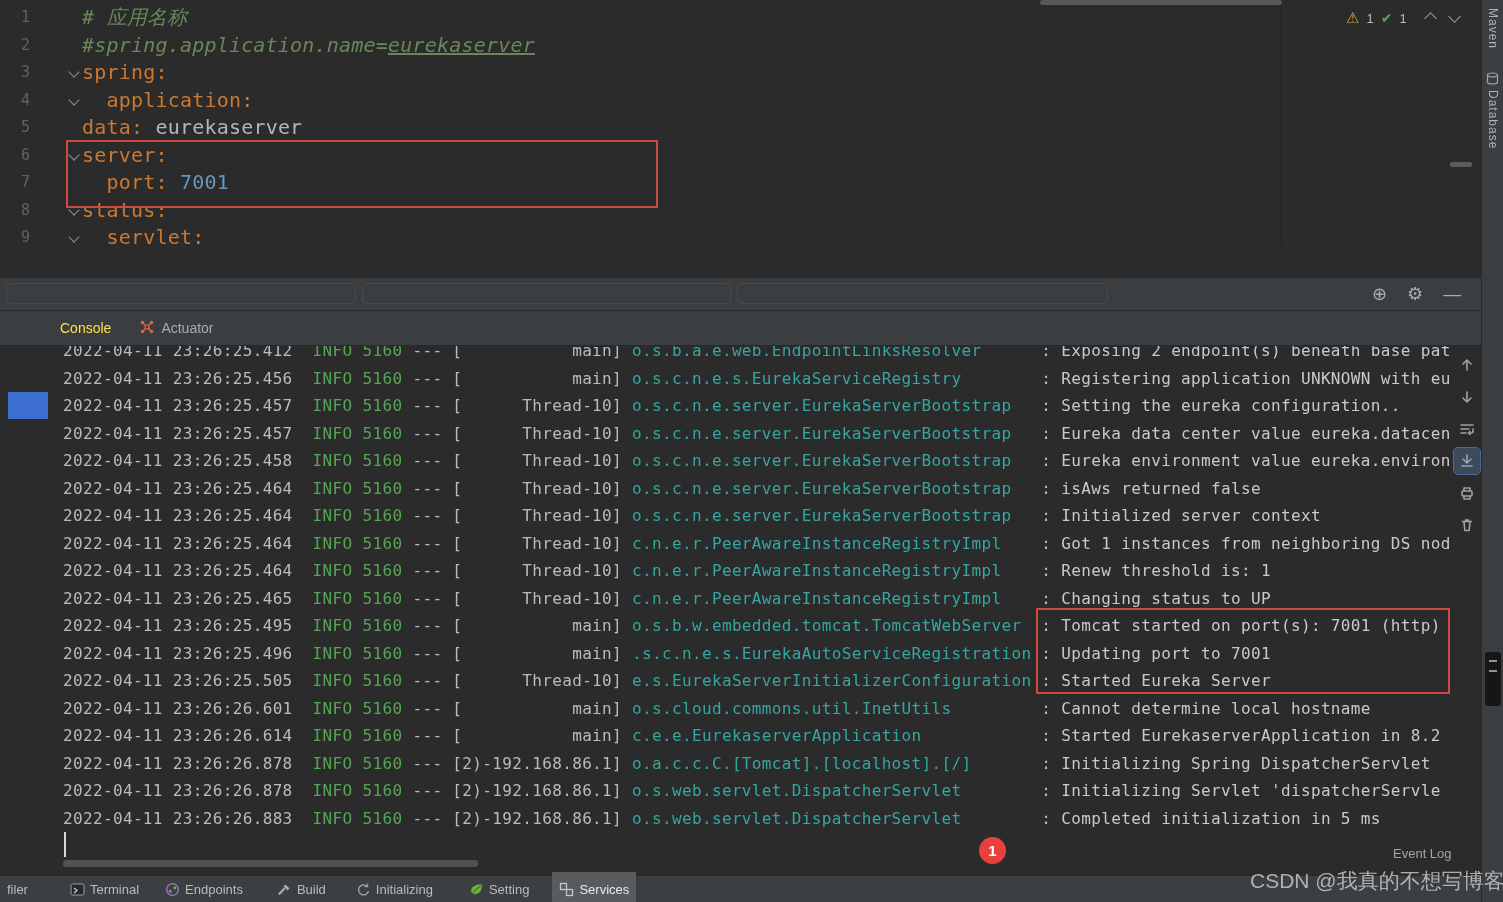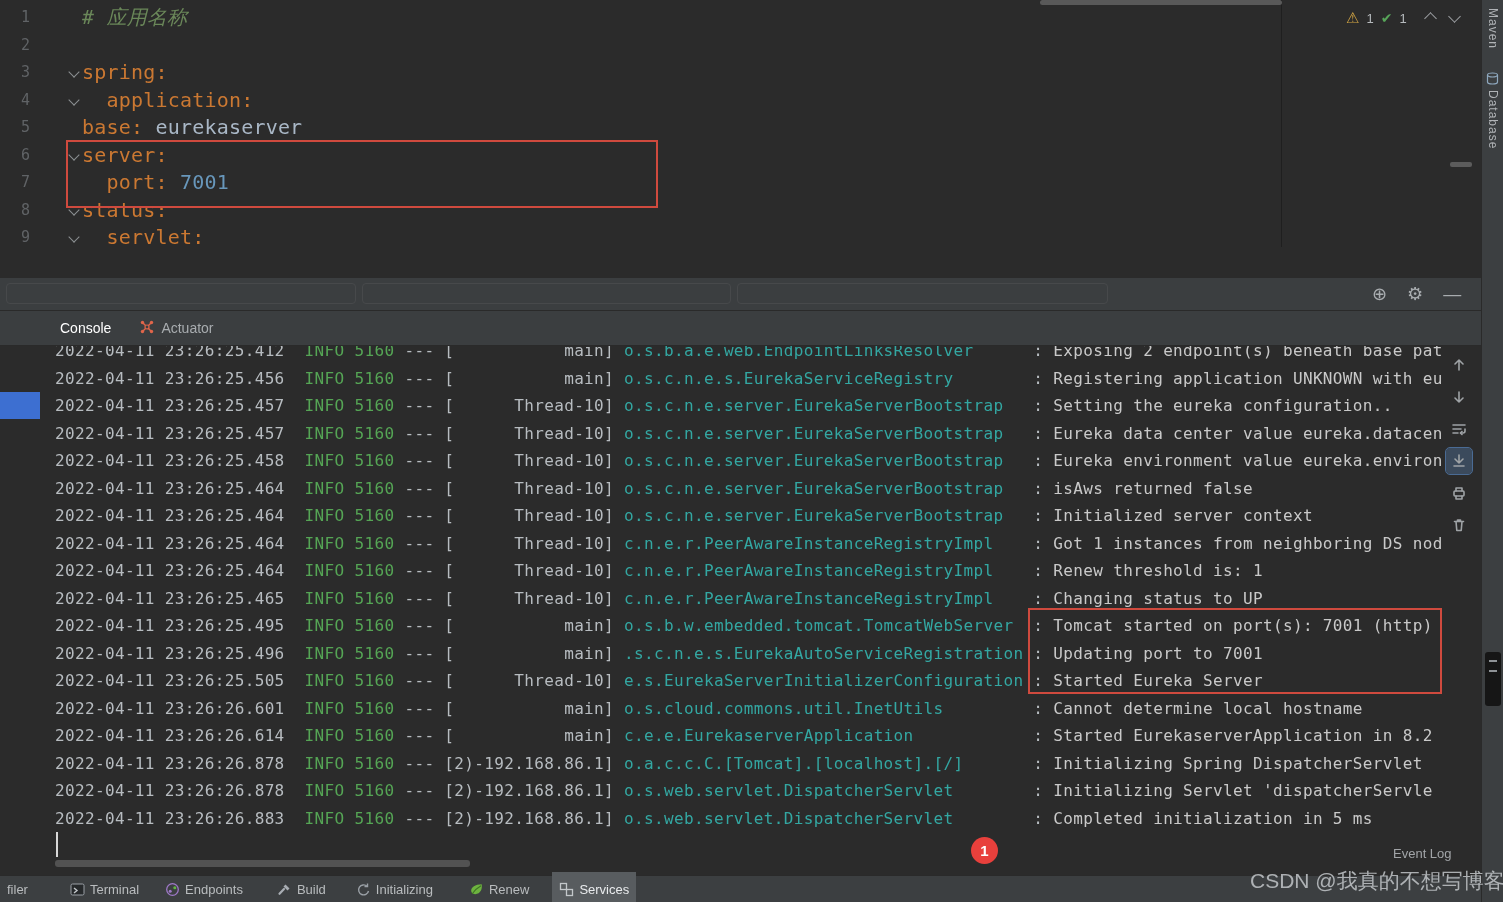--- a/index.html
+++ b/index.html
@@ -115,6 +115,7 @@
         </div>
         <div class="ed-row" style="top: 31.5px;">
           <span class="ed-num">2</span>
+          <span class="ed-code"><span class="seg-comment">#spring.application.name=</span><span class="seg-comment-link">eurekaserver</span></span>
         </div>
         <div class="ed-row" style="top: 59px;">
           <span class="ed-num">3</span>

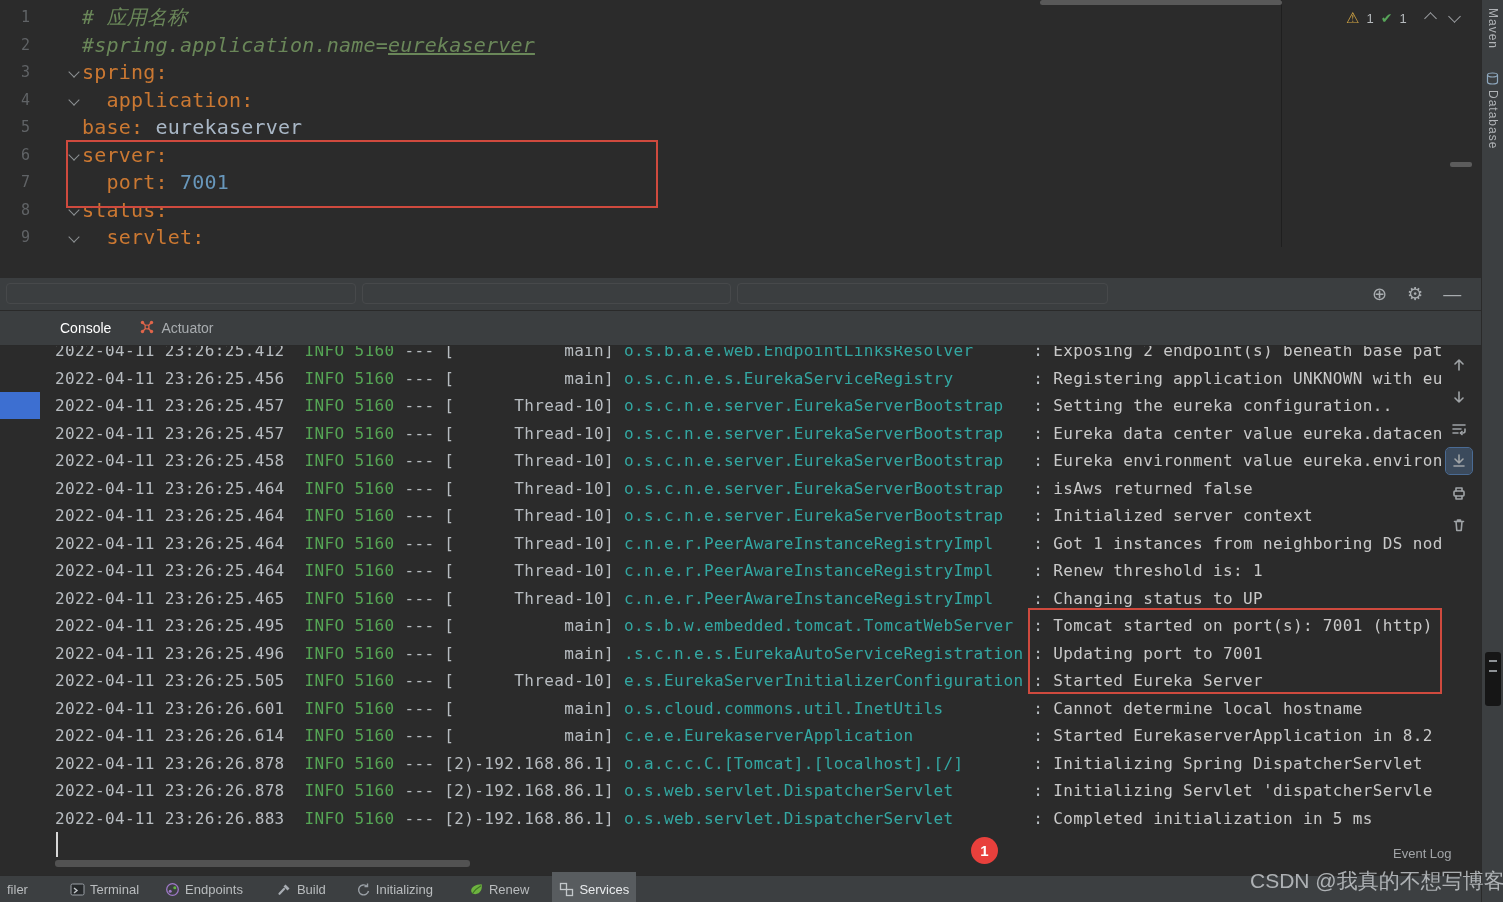--- a/index.html
+++ b/index.html
@@ -129,7 +129,7 @@
         </div>
         <div class="ed-row" style="top: 114px;">
           <span class="ed-num">5</span>
-          <span class="ed-code"><span class="seg-key">base:</span><span class="seg-plain"> </span><span class="seg-value">eurekaserver</span></span>
+          <span class="ed-code"><span class="seg-key">data:</span><span class="seg-plain"> </span><span class="seg-value">eurekaserver</span></span>
         </div>
         <div class="ed-row" style="top: 141.5px;">
           <span class="ed-num">6</span>

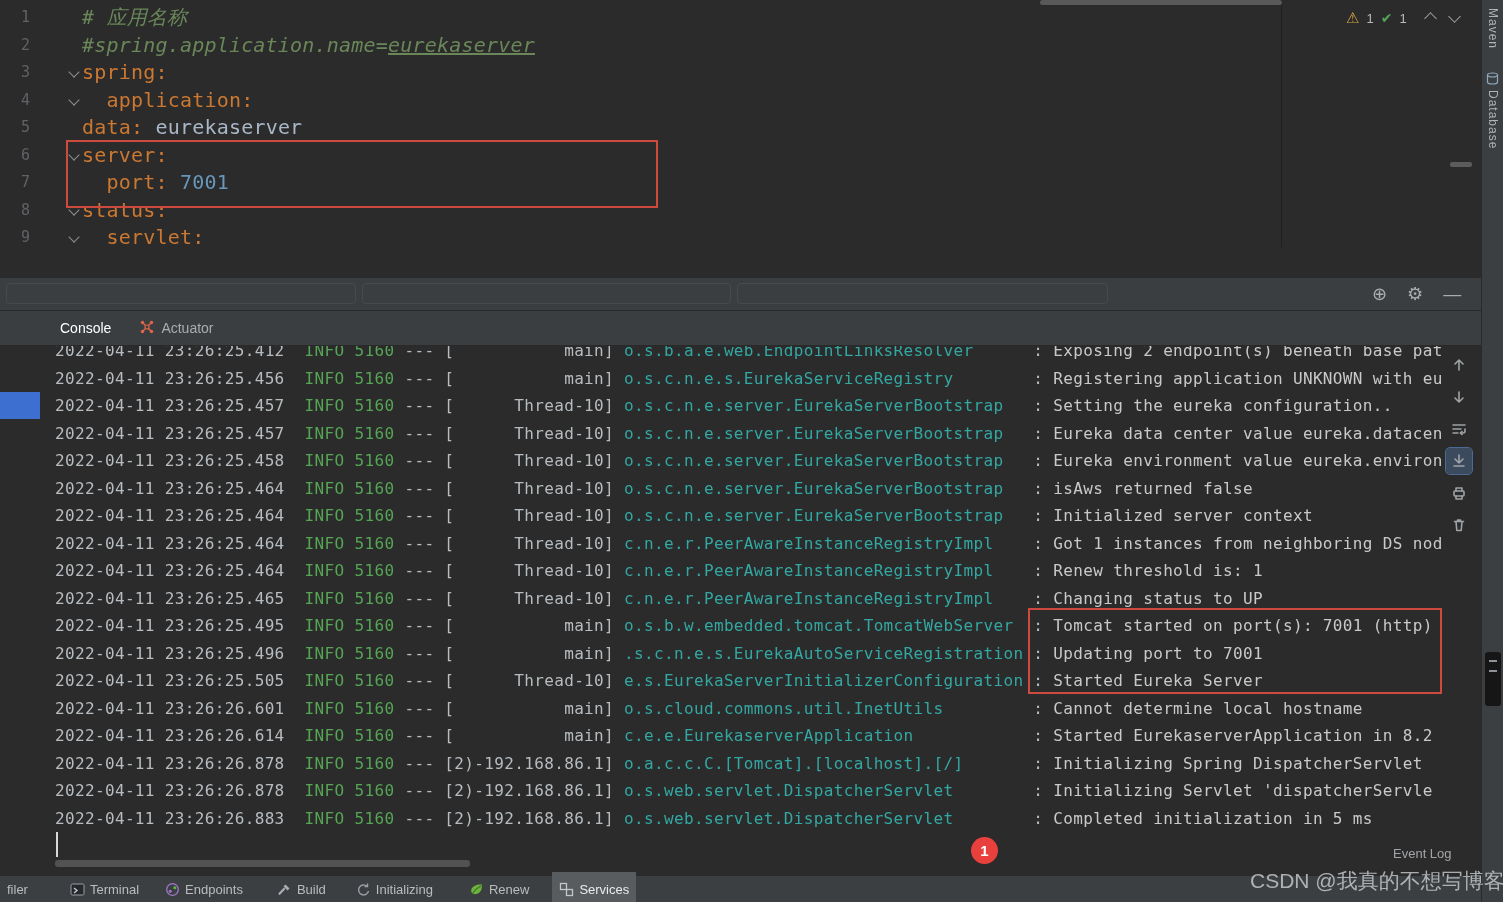--- a/index.html
+++ b/index.html
@@ -53,7 +53,7 @@
   .tabbar{position:absolute;left:0;top:311px;width:1481px;height:35px;background:#3b3e40;
           display:flex;align-items:center;border-bottom:1px solid #2a2a2a;box-sizing:border-box;}
   .tab{display:flex;align-items:center;gap:6px;padding:0 14px;height:100%;font-size:14px;color:#a8acaf;}
-  .tab.active{color:#ffffff;align-items:center;}
+  .tab.active{color:#fde047;align-items:center;}
   .tab:first-child{margin-left:46px;}
 
   

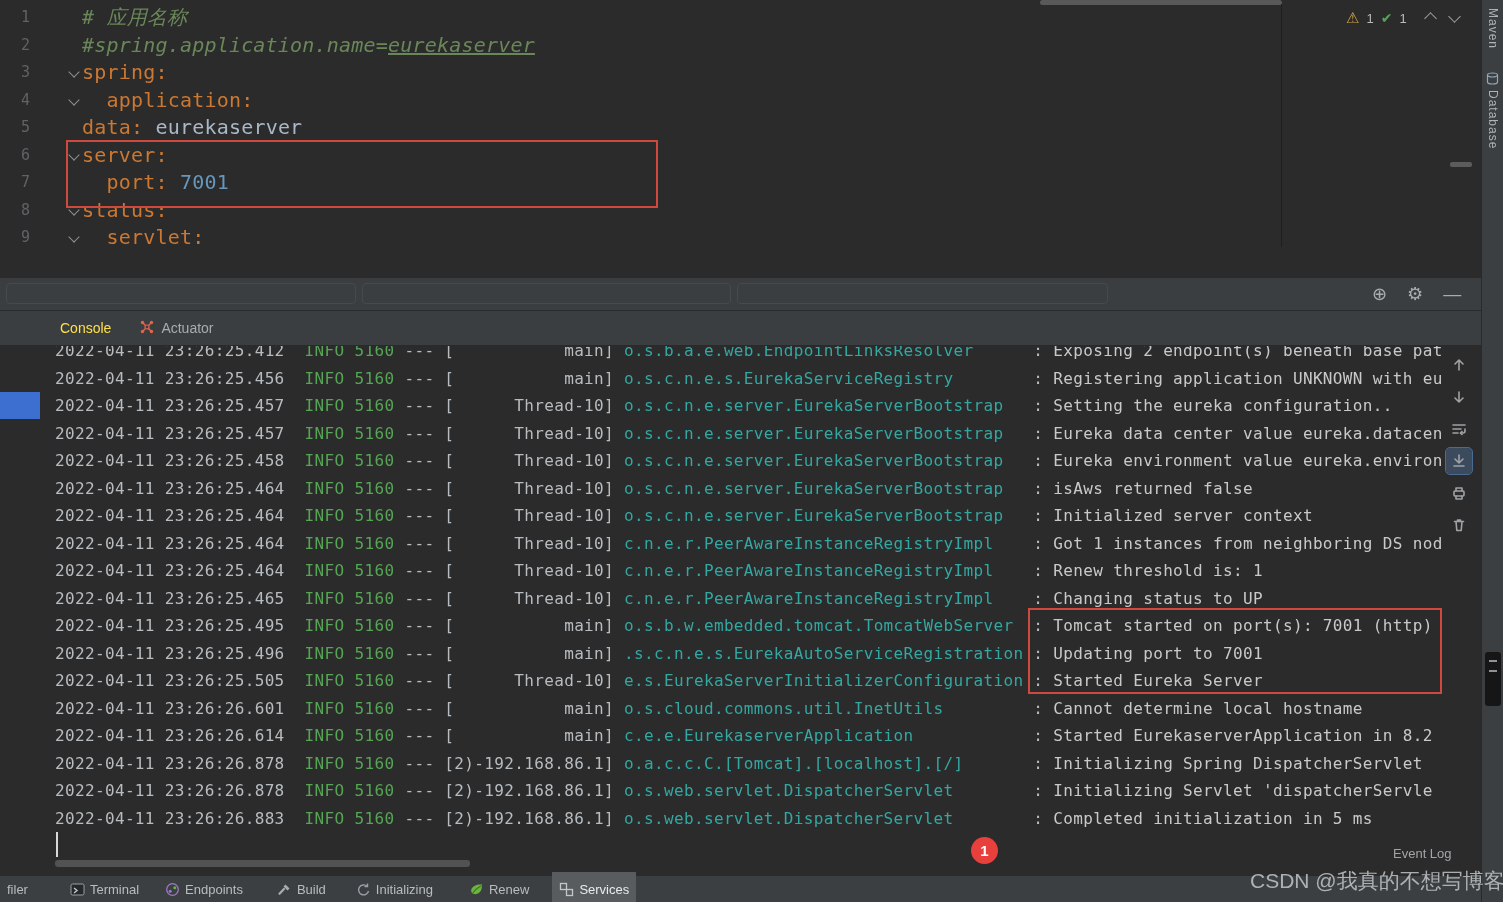--- a/index.html
+++ b/index.html
@@ -57,7 +57,7 @@
   .tab:first-child{margin-left:46px;}
 
   
-  .console{position:absolute;left:0;top:346px;width:1481px;height:529px;background:#2b2b2b;overflow:hidden;}
+  .console{position:absolute;left:8px;top:346px;width:1481px;height:529px;background:#2b2b2b;overflow:hidden;}
   .log-rows{position:absolute;left:0;top:-9px;right:0;}
   .log-row{position:absolute;left:0;height:27.5px;white-space:pre;padding-left:55px;
            font-family:"DejaVu Sans Mono","Liberation Mono",monospace;font-size:16px;

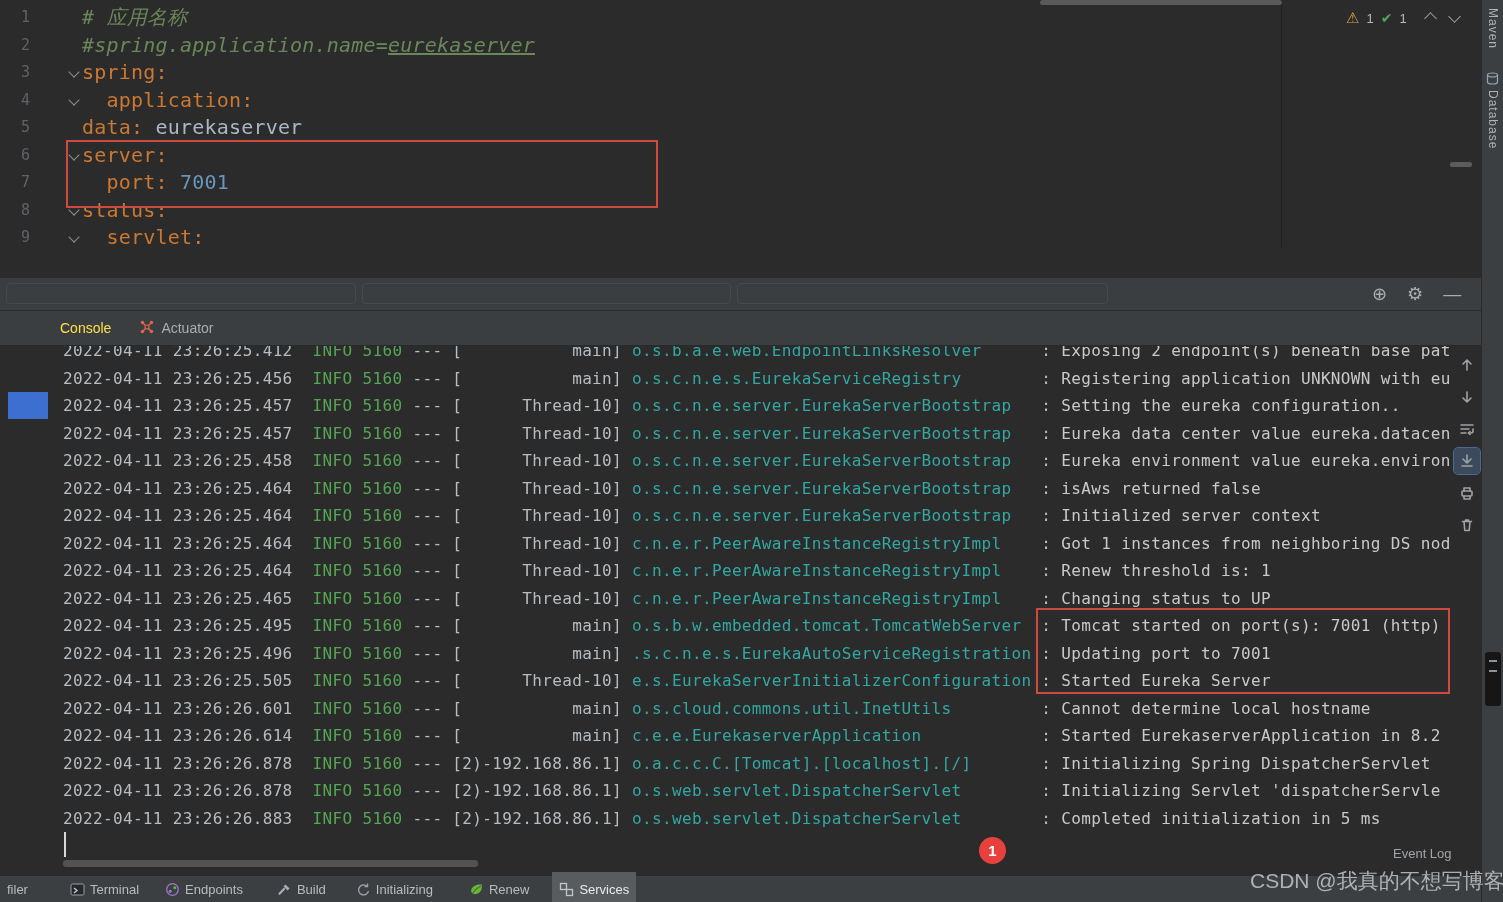--- a/index.html
+++ b/index.html
@@ -323,7 +323,7 @@
             <path d="M3.5 12.5C6 8.5 9 6.2 12.8 4" stroke="#3e7223" fill="none" stroke-width="1.1"></path>
           </svg>
       </span>
-      <span>Renew</span>
+      <span>Setting</span>
     </div>
     <div class="sb-item selected" style="margin-left:16px;">
       <span>

